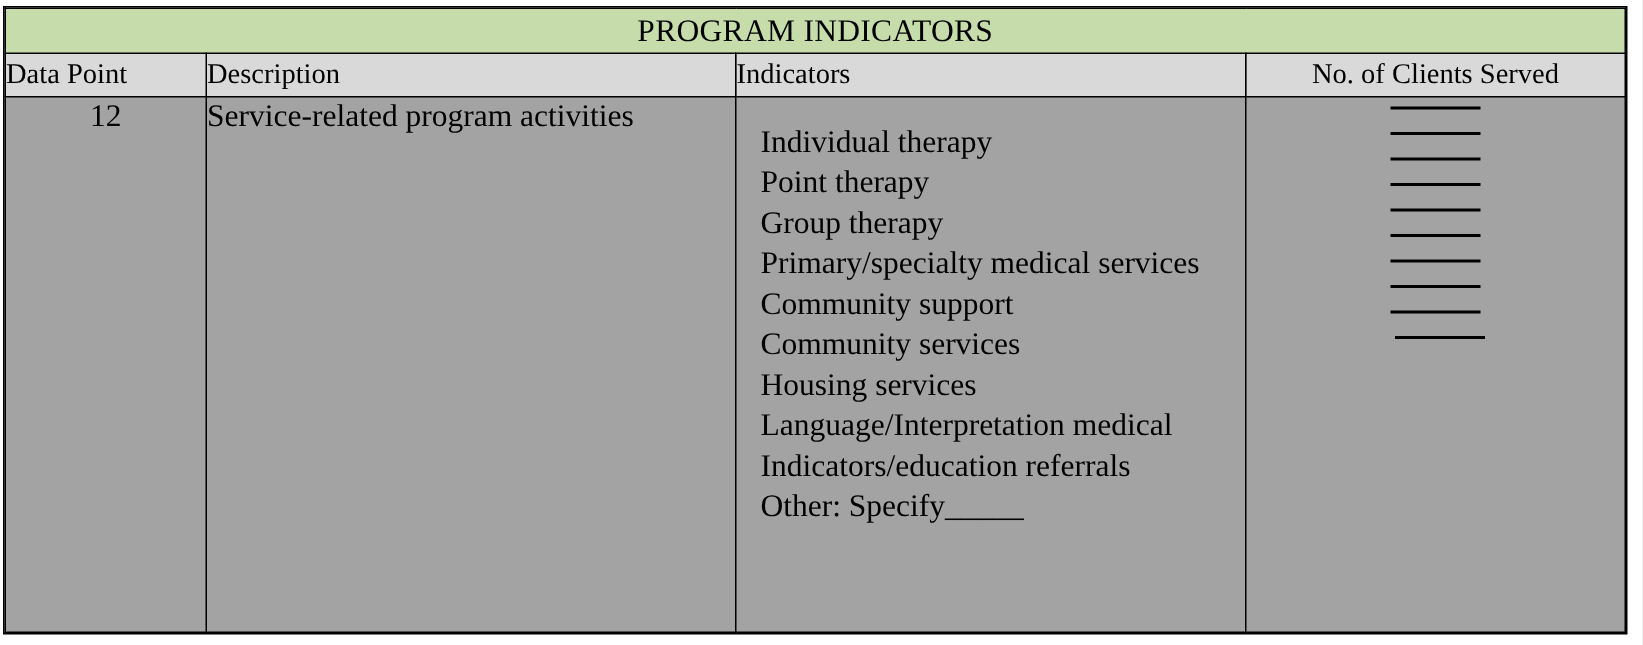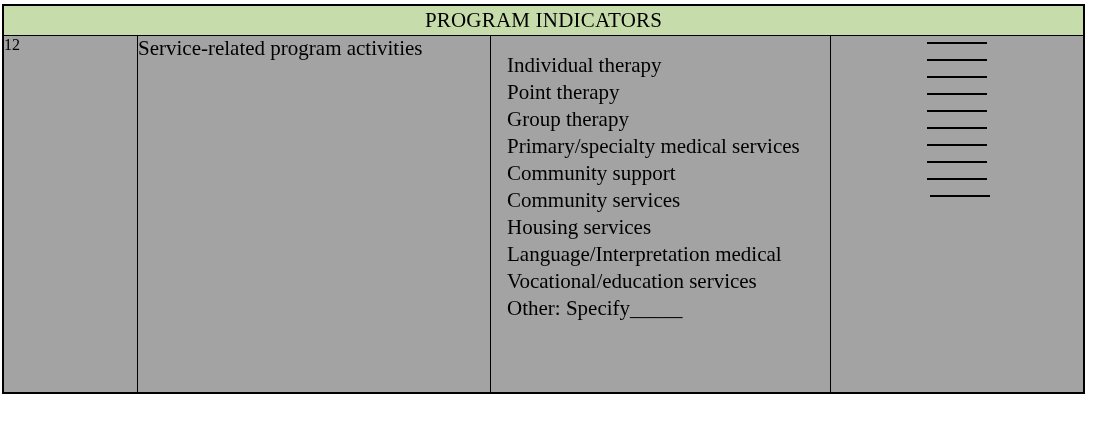--- a/index.html
+++ b/index.html
@@ -145,6 +145,12 @@
       <tr>
         <th class="title-cell" colspan="4">PROGRAM INDICATORS</th>
       </tr>
+      <tr>
+        <th class="colhead left">Data Point</th>
+        <th class="colhead left">Description</th>
+        <th class="colhead left">Indicators</th>
+        <th class="colhead center">No. of Clients Served</th>
+      </tr>
     </thead>
 
     <tbody>

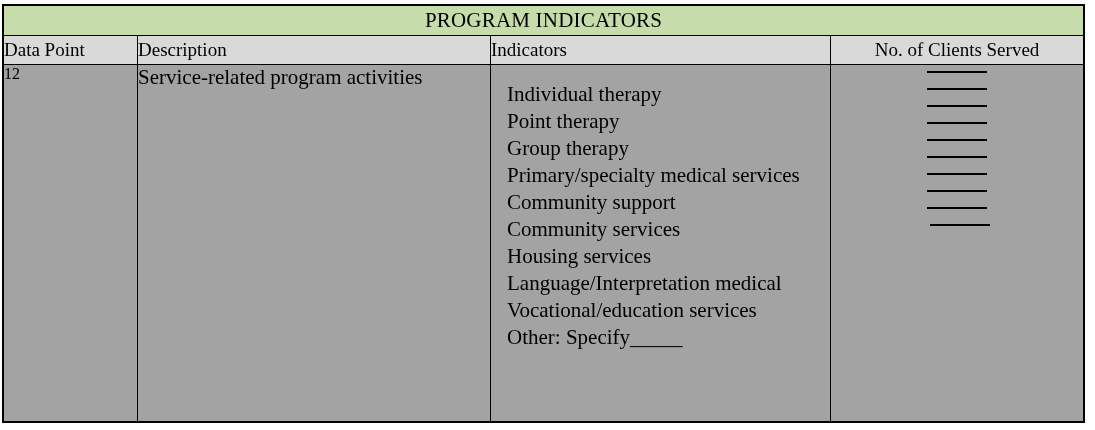--- a/index.html
+++ b/index.html
@@ -75,8 +75,9 @@
   .body-row td { height: 356px; }
 
   .cell-datapoint {
+    text-align: center;
     vertical-align: middle;
-    font-size: 16px;
+    font-size: 21px;
   }
 
   .cell-description {

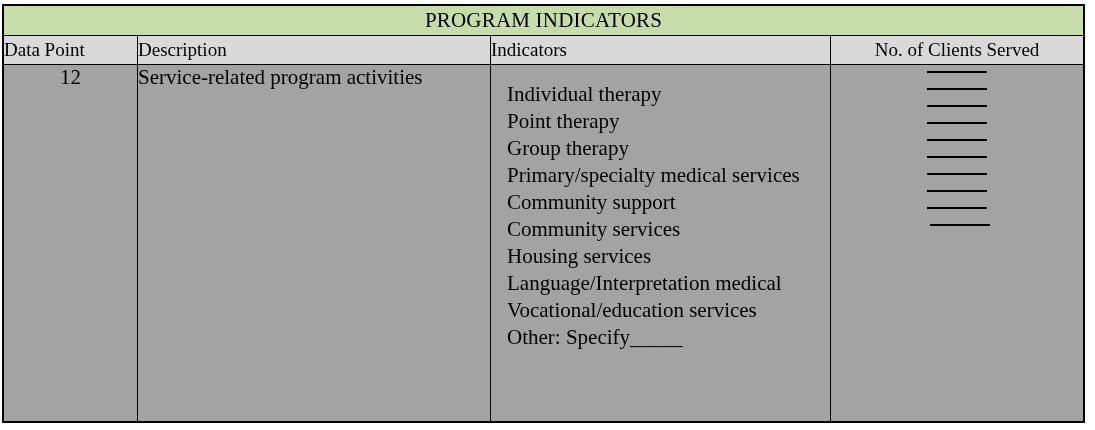--- a/index.html
+++ b/index.html
@@ -171,7 +171,7 @@
               <li>Community services</li>
               <li>Housing services</li>
               <li>Language/Interpretation medical</li>
-              <li>Vocational/education services</li>
+              <li>Indicators/education referrals</li>
               <li>Other: Specify_____</li>
             </ul>
         </td>

